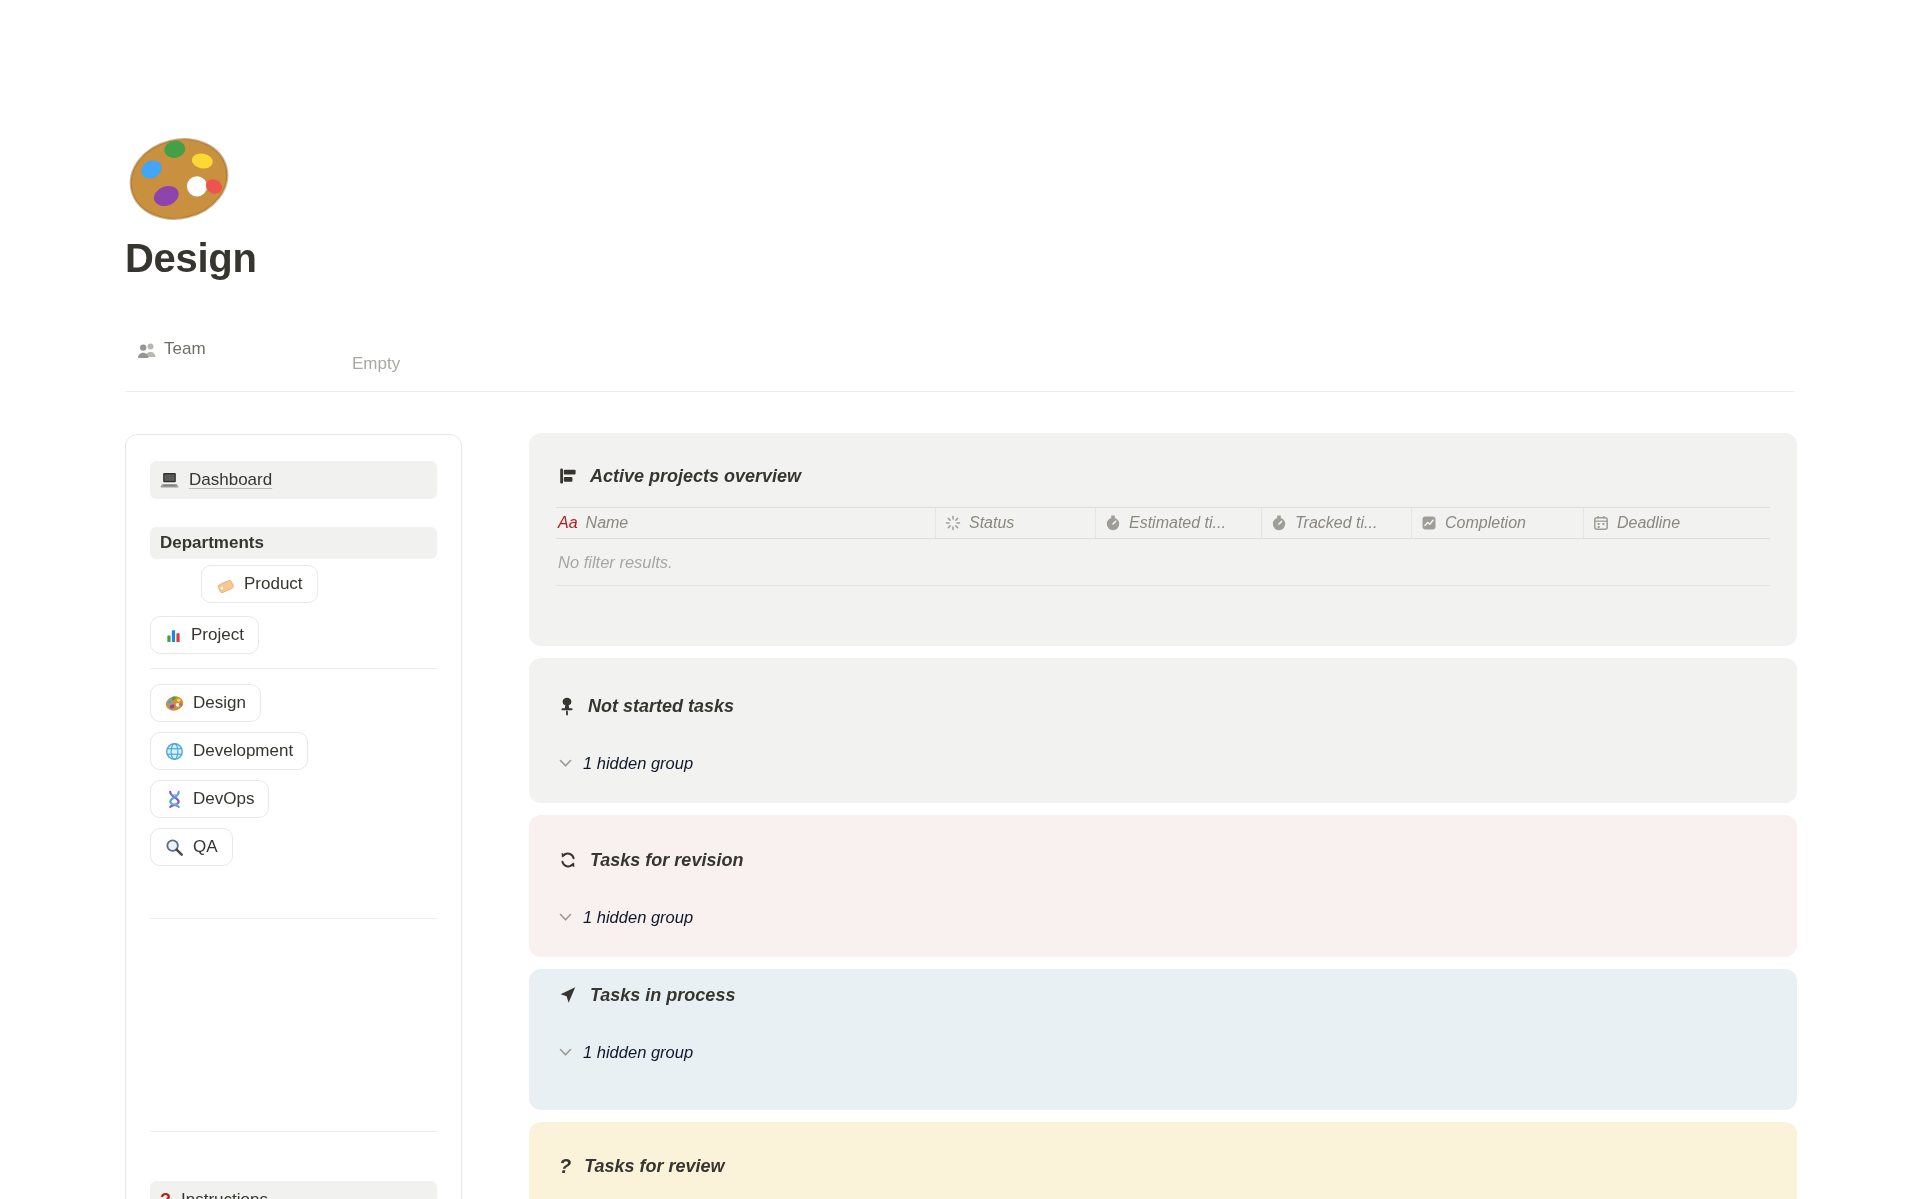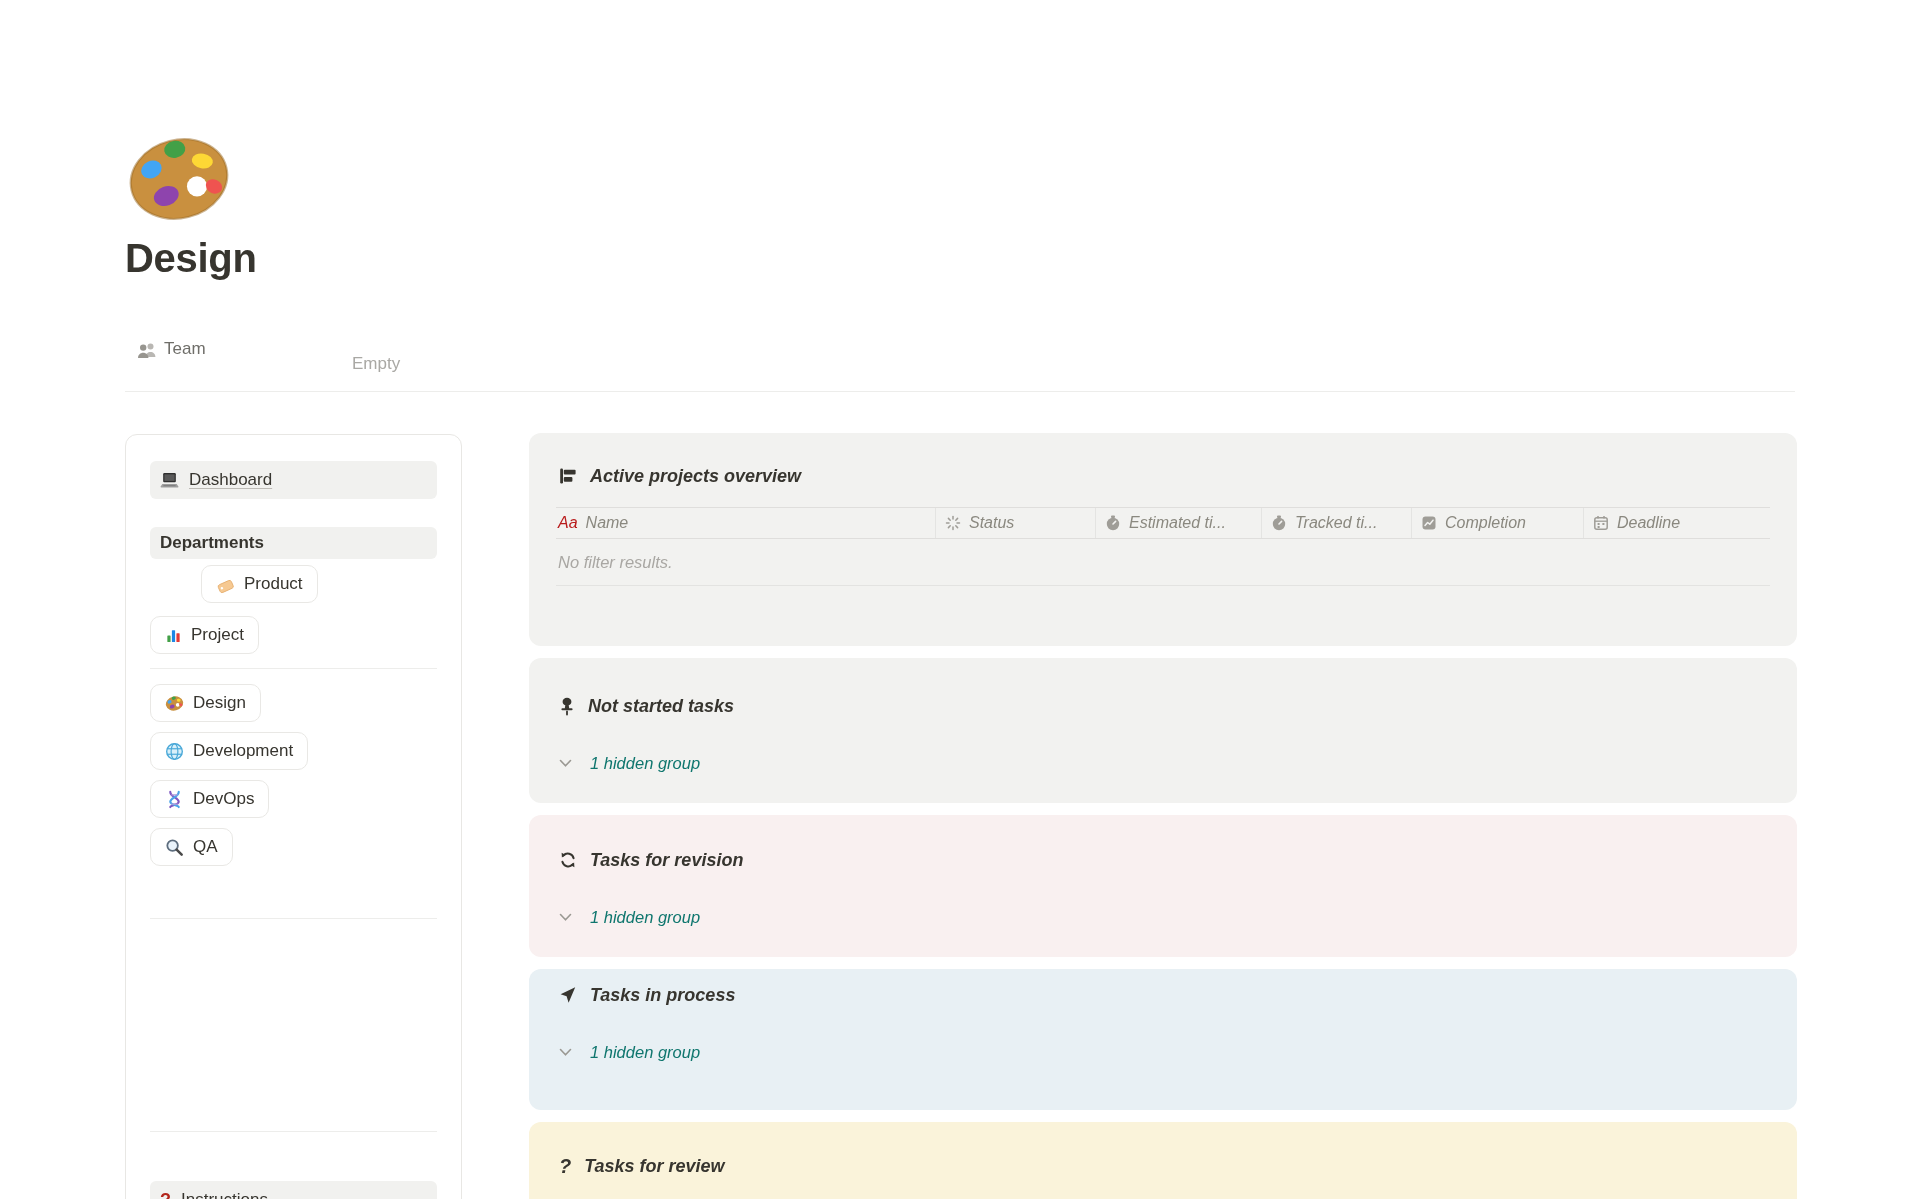--- a/index.html
+++ b/index.html
@@ -56,8 +56,8 @@
   .card-title-row{display:flex;align-items:center;gap:13px;padding-left:30px;height:26px;}
   .card-title{font-size:18px;font-weight:600;color:#37352f;cursor:pointer;}
 
-  .hidden-row{display:flex;align-items:center;gap:18px;padding-left:30px;height:24px;cursor:pointer;
-    font-size:16.5px;color:#0f766e;}
+  .hidden-row{display:flex;align-items:center;gap:11px;padding-left:30px;height:24px;cursor:pointer;
+    font-size:16.5px;color:#0f172a;}
 
   
   .tbl-header{

